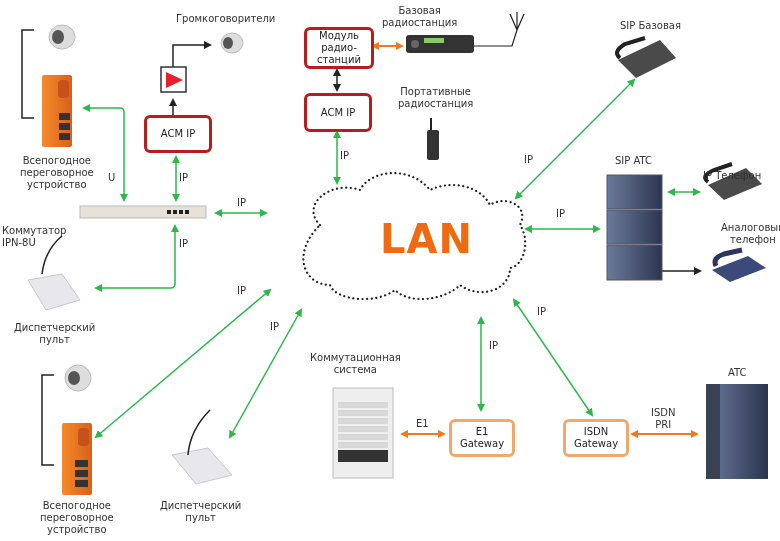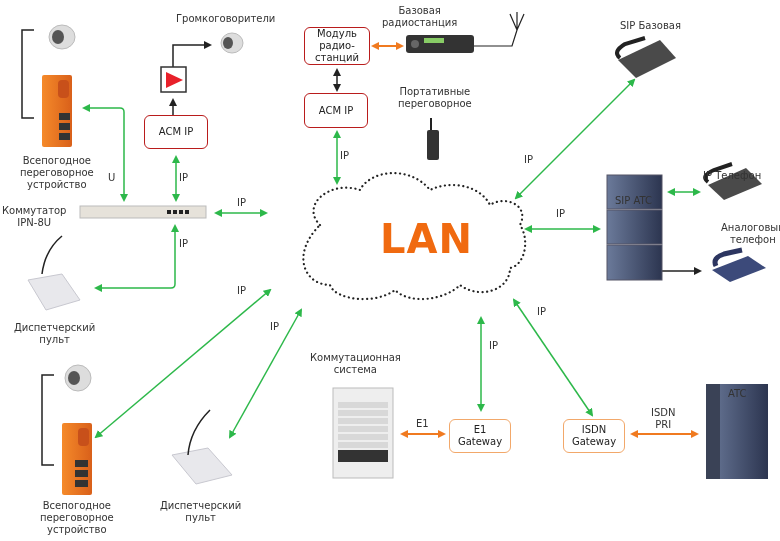--- a/index.html
+++ b/index.html
@@ -7,7 +7,7 @@
          font-family:"DejaVu Sans", sans-serif; color:#333; }
   .lbl { position:absolute; font-size:10px; line-height:12px; text-align:center; color:#333; white-space:nowrap; }
   .lbl.l { text-align:center; }
-  .box { position:absolute; border:1px solid #b91c1c; border-radius:6px; background:#fff;
+  .box { position:absolute; border:3px solid #b91c1c; border-radius:6px; background:#fff;
          font-size:10px; line-height:12px; text-align:center; display:flex; align-items:center; justify-content:center; color:#222; }
   .box.orange { border-color:#f2a86a; }
   #diagram { position:absolute; left:0; top:0; }

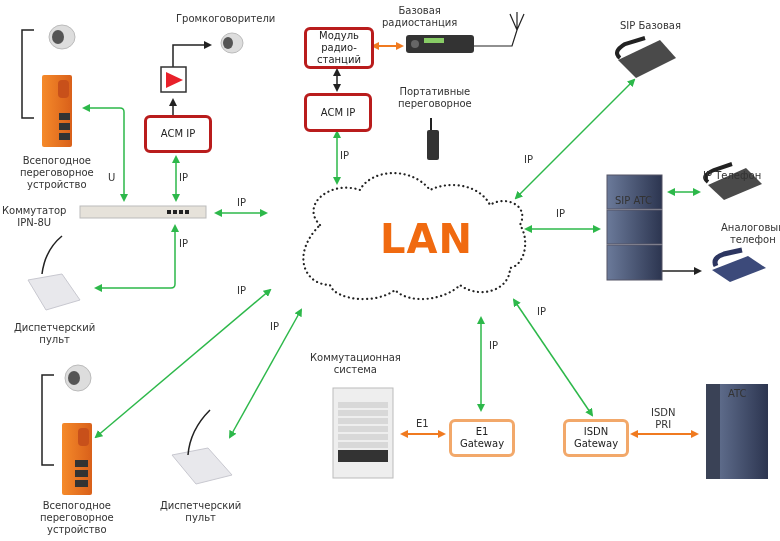--- a/index.html
+++ b/index.html
@@ -182,7 +182,7 @@
 <div class="lbl" style="left:382px;top:5px;white-space:pre;">Базовая
 радиостанция</div>
 <div class="lbl" style="left:398px;top:86px;white-space:pre;">Портативные
-переговорное</div>
+радиостанция</div>
 <div class="lbl" style="left:620px;top:20px;">SIP Базовая</div>
 <div class="lbl" style="left:615px;top:155px;margin-top:40px;">SIP ATC</div>
 <div class="lbl" style="left:703px;top:150px;margin-top:20px;">IP Телефон</div>

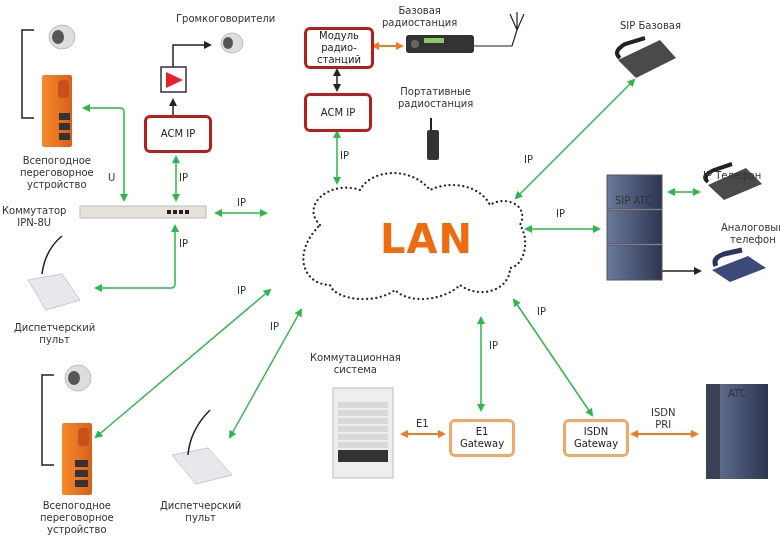--- a/index.html
+++ b/index.html
@@ -184,7 +184,7 @@
 <div class="lbl" style="left:398px;top:86px;white-space:pre;">Портативные
 радиостанция</div>
 <div class="lbl" style="left:620px;top:20px;">SIP Базовая</div>
-<div class="lbl" style="left:615px;top:155px;margin-top:40px;">SIP ATC</div>
+<div class="lbl" style="left:615px;top:155px;">SIP ATC</div>
 <div class="lbl" style="left:703px;top:150px;margin-top:20px;">IP Телефон</div>
 <div class="lbl" style="left:721px;top:222px;white-space:pre;">Аналоговый
 телефон</div>

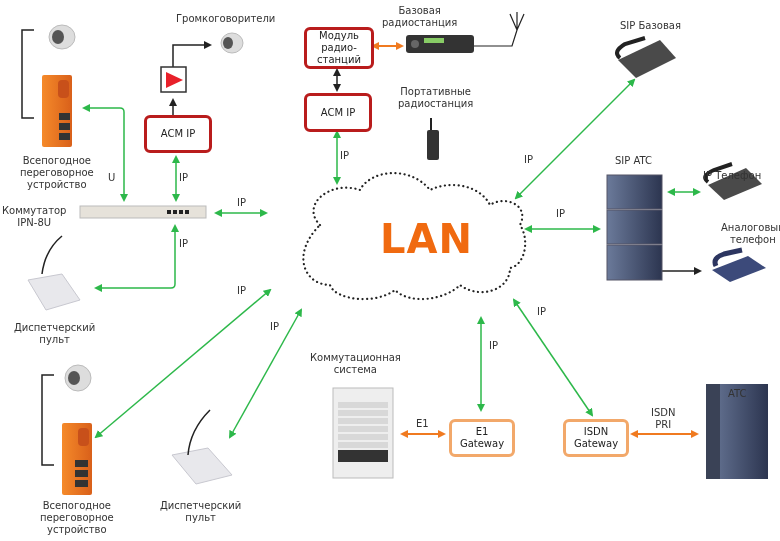--- a/index.html
+++ b/index.html
@@ -6,7 +6,7 @@
   body { width:780px; height:541px; position:relative; overflow:hidden;
          font-family:"DejaVu Sans", sans-serif; color:#333; }
   .lbl { position:absolute; font-size:10px; line-height:12px; text-align:center; color:#333; white-space:nowrap; }
-  .lbl.l { text-align:center; }
+  .lbl.l { text-align:left;margin-top:20px; }
   .box { position:absolute; border:3px solid #b91c1c; border-radius:6px; background:#fff;
          font-size:10px; line-height:12px; text-align:center; display:flex; align-items:center; justify-content:center; color:#222; }
   .box.orange { border-color:#f2a86a; }

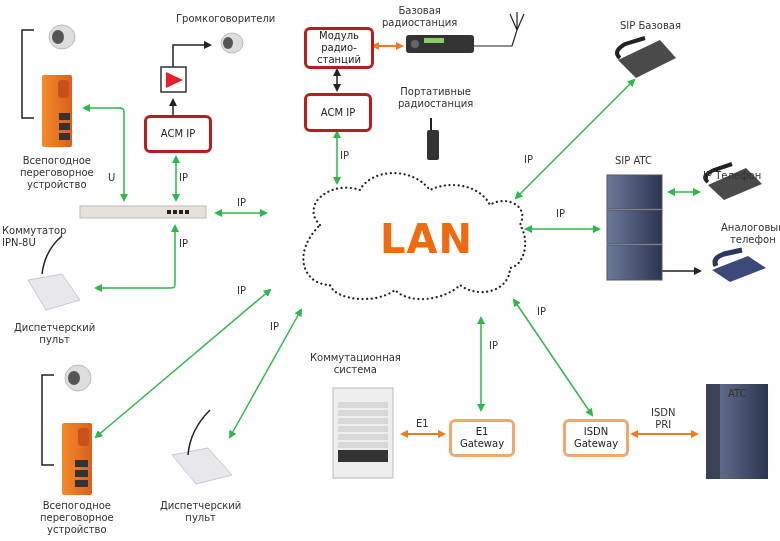--- a/index.html
+++ b/index.html
@@ -202,7 +202,7 @@
 пульт</div>
 <div class="lbl" style="left:310px;top:352px;white-space:pre;">Коммутационная
 система</div>
-<div class="lbl" style="left:728px;top:388px;">ATC</div>
+<div class="lbl" style="left:728px;top:367px;">ATC</div>
 
 <div class="lbl" style="left:108px;top:172px;">U</div>
 <div class="lbl" style="left:179px;top:172px;">IP</div>

